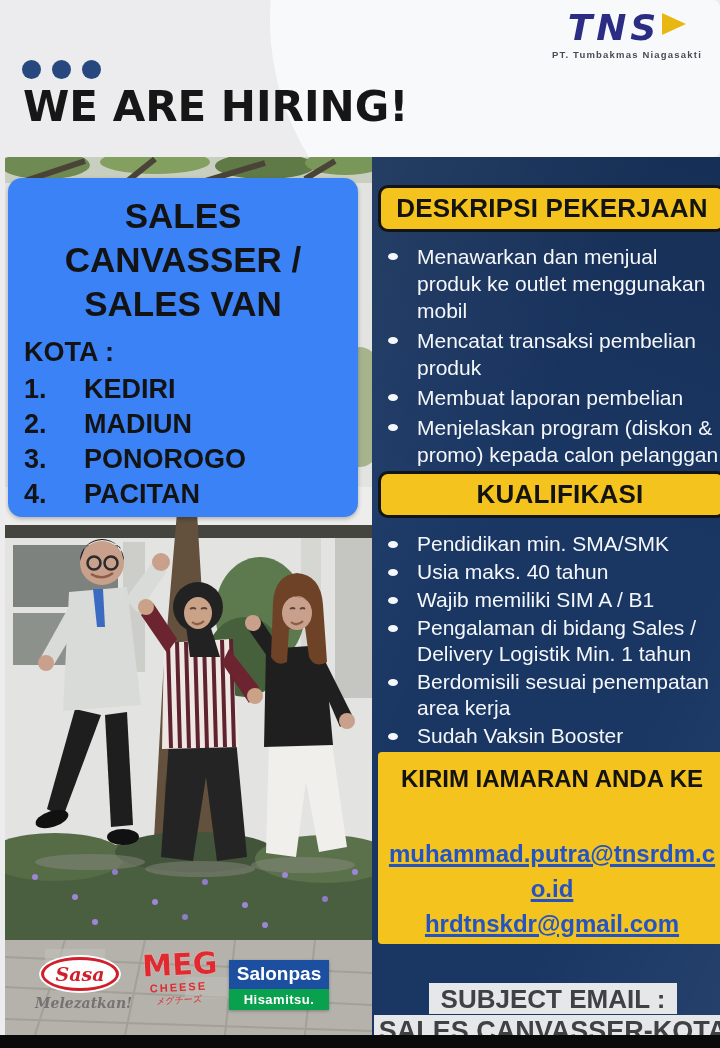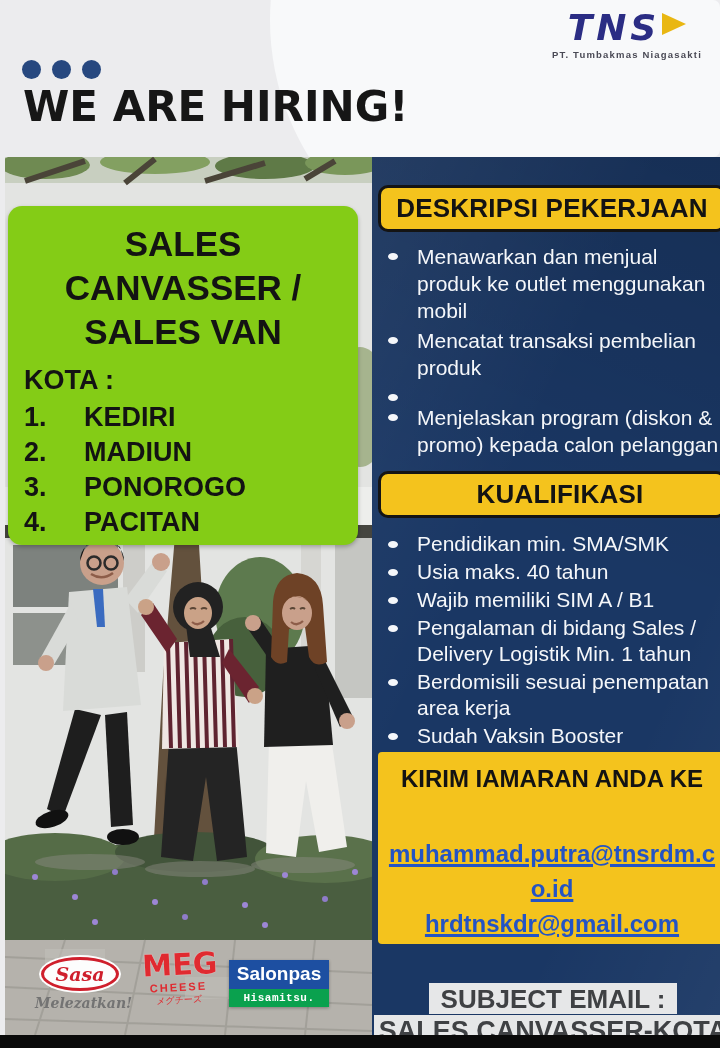--- a/index.html
+++ b/index.html
@@ -23,7 +23,7 @@
   .photo-col{position:absolute;left:5px;top:157px;width:367px;height:878px;overflow:hidden;background:#e3e4e2;}
   .photo-col svg{position:absolute;left:0;top:0;}
   
-  .position-box{position:absolute;left:3px;top:21px;width:350px;height:339px;background:#84cc16;border-radius:14px;box-shadow:0 2px 4px rgba(0,0,0,.25);margin-top:28px;}
+  .position-box{position:absolute;left:3px;top:21px;width:350px;height:339px;background:#3b82f6;border-radius:14px;box-shadow:0 2px 4px rgba(0,0,0,.25);}
   .position-title{margin:16px auto 0;width:310px;text-align:center;font-weight:bold;font-size:35px;line-height:1.25;color:#131313;}
   .city-label{margin:12px 0 4px 16px;font-weight:bold;font-size:27px;color:#131313;}
   .city-row{display:flex;margin-left:16px;font-weight:bold;font-size:27px;color:#131313;line-height:35px;}

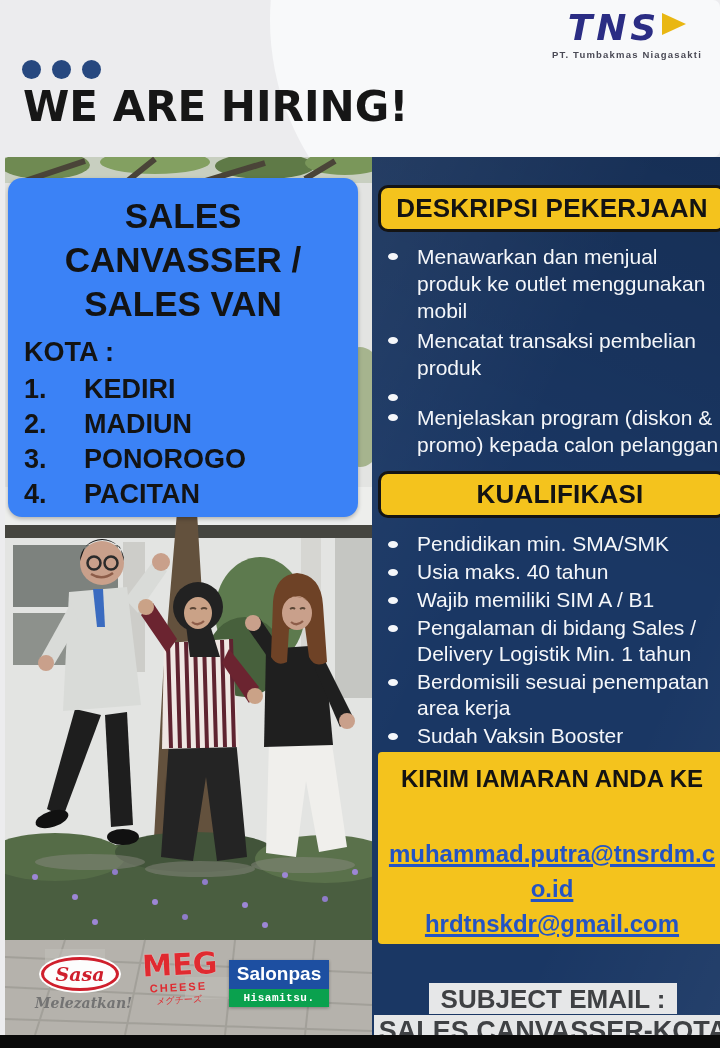--- a/index.html
+++ b/index.html
@@ -253,6 +253,7 @@
       </div>
       <div class="bullet-item">
         <span class="bullet-dot"></span>
+        <span class="bullet-text">Membuat laporan pembelian</span>
       </div>
       <div class="bullet-item">
         <span class="bullet-dot"></span>

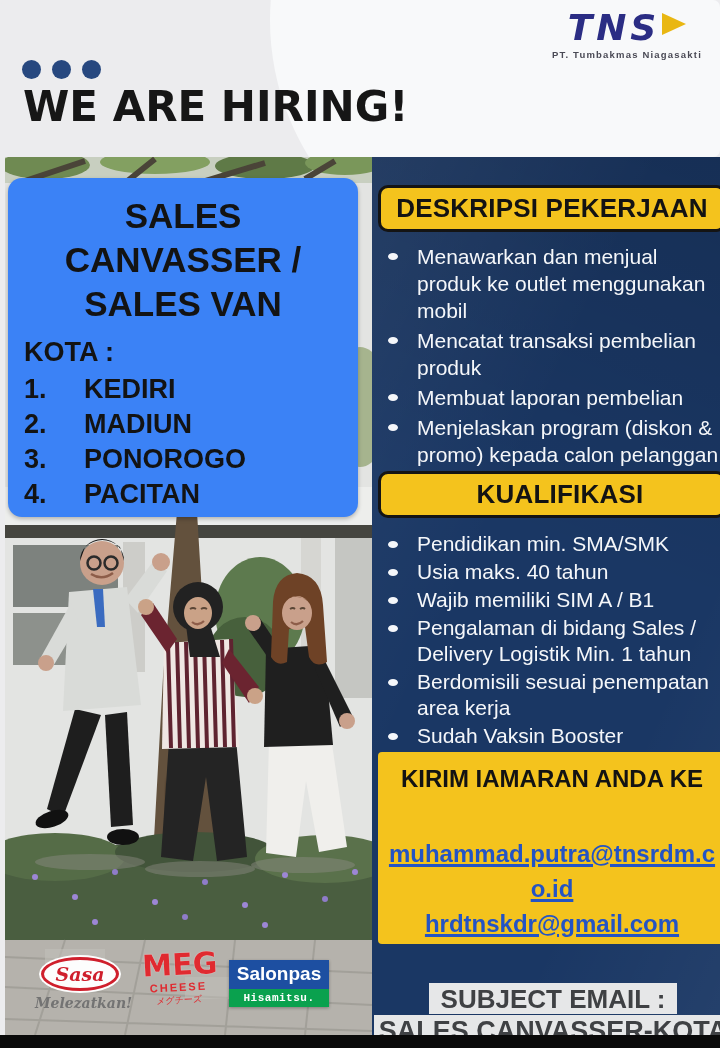--- a/index.html
+++ b/index.html
@@ -39,7 +39,7 @@
   .meg-jp{font-size:9px;margin-top:1px;}
   .salonpas{position:absolute;left:224px;top:803px;width:100px;box-shadow:0 1px 3px rgba(0,0,0,.3);}
   .salonpas-blue{background:#1d4fa1;color:#fff;font-weight:bold;font-size:19px;text-align:center;padding:3px 0 4px;}
-  .salonpas-green{background:#0aa14e;color:#fff;font-weight:bold;font-size:11px;text-align:center;padding:3px 0;letter-spacing:.5px;font-family:Liberation Mono, monospace;}
+  .salonpas-green{background:#0aa14e;color:#fff;font-weight:bold;font-size:13px;text-align:center;padding:3px 0;letter-spacing:.5px;}
   
   .right-panel{position:absolute;left:372px;top:157px;width:362px;height:878px;background:#1a3764;overflow:hidden;}
   .right-panel::before{content:"";position:absolute;inset:0;

